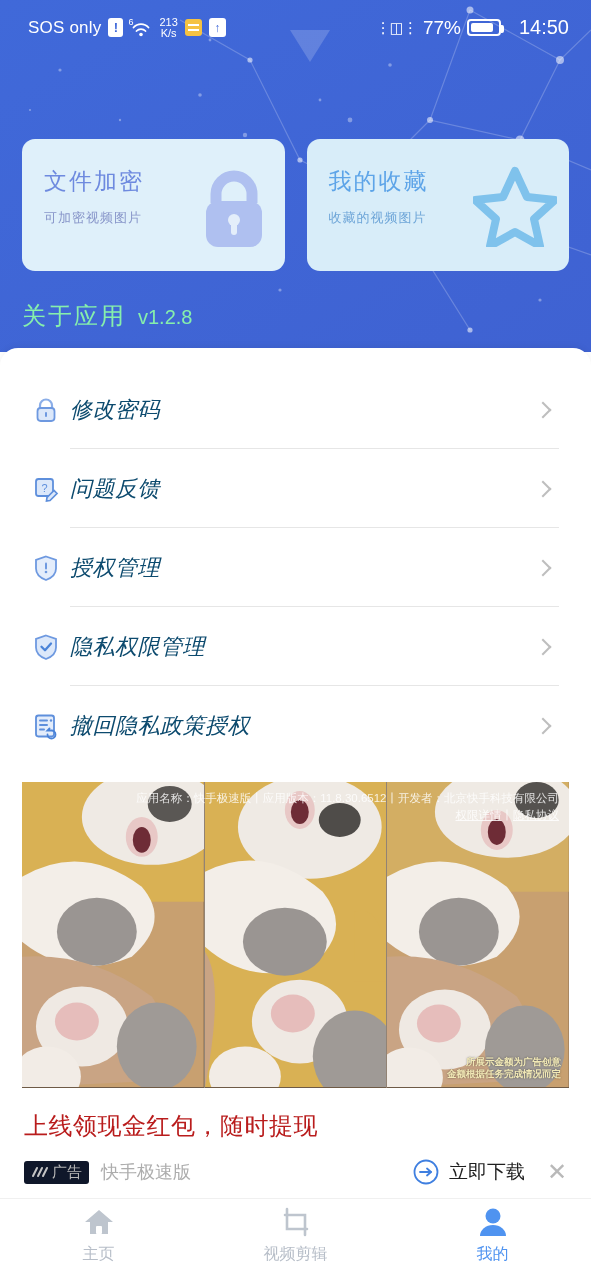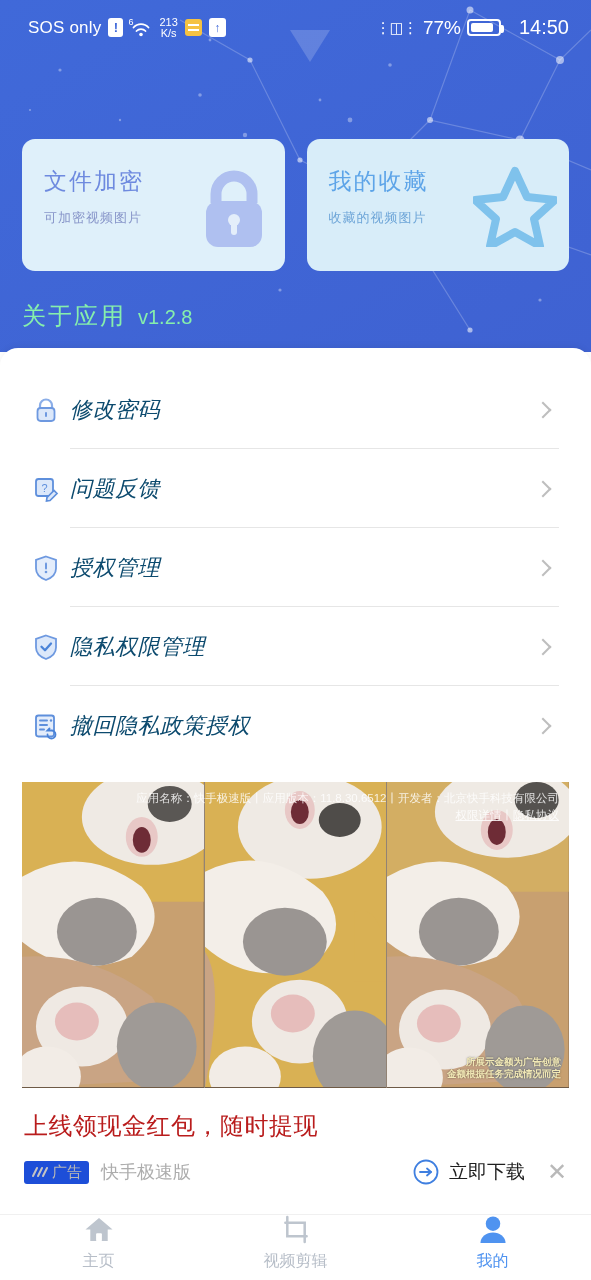--- a/index.html
+++ b/index.html
@@ -156,7 +156,7 @@
     margin:17px 24px 0 24px; display:flex; align-items:center;
   }
   .ad-tag {
-    background:#1d4ed8; color:#B6B6B6; font-size:15px;
+    background:#0f172a; color:#B6B6B6; font-size:15px;
     padding:2px 7px; border-radius:3px; display:flex; align-items:center; gap:3px;
   }
   .ad-tag-lines { display:inline-block; }

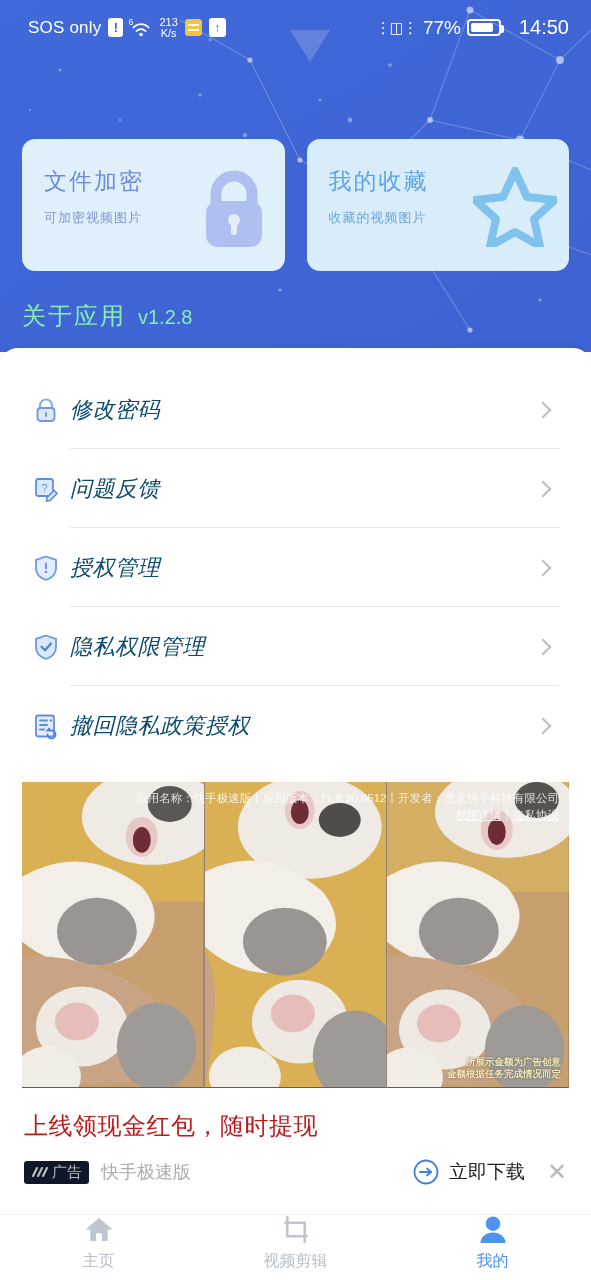--- a/index.html
+++ b/index.html
@@ -169,7 +169,7 @@
 
   
   .bottomnav {
-    position:absolute; left:0; bottom:0; width:591px; height:66px;
+    position:absolute; left:0; bottom:0; width:591px; height:82px;
     background:#fff; border-top:1px solid #F0F0F0;
     display:flex;
   }

